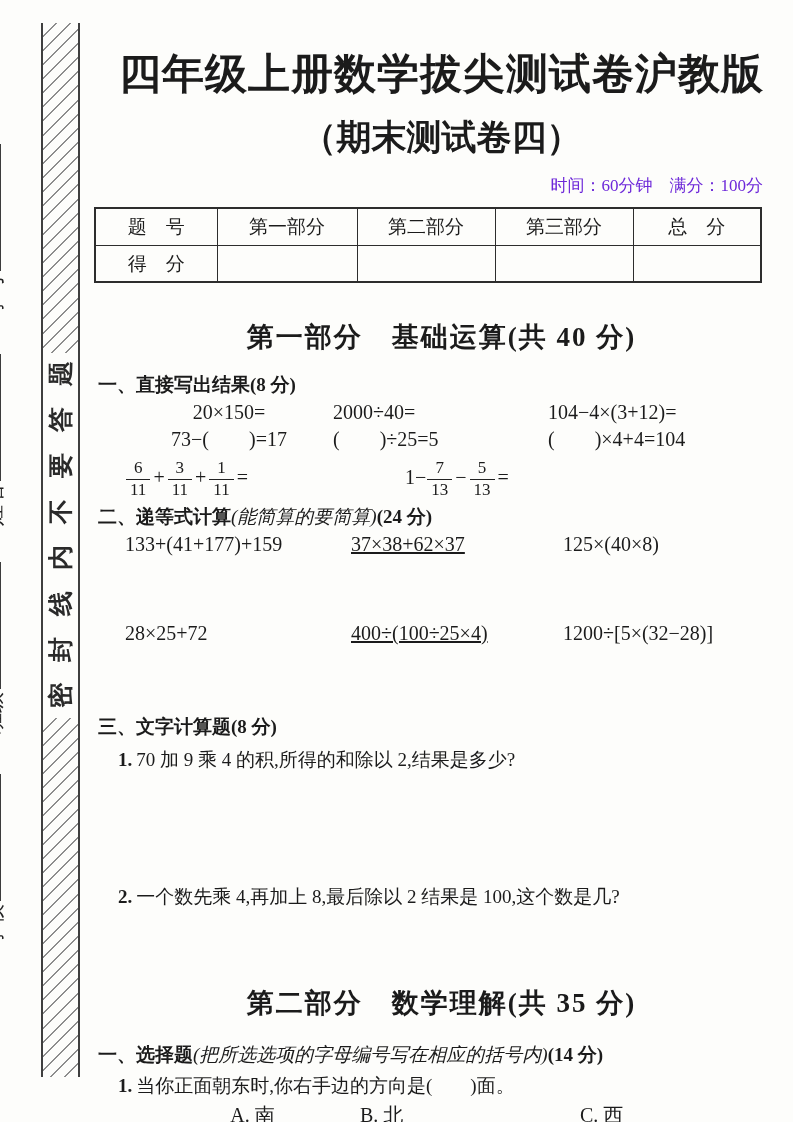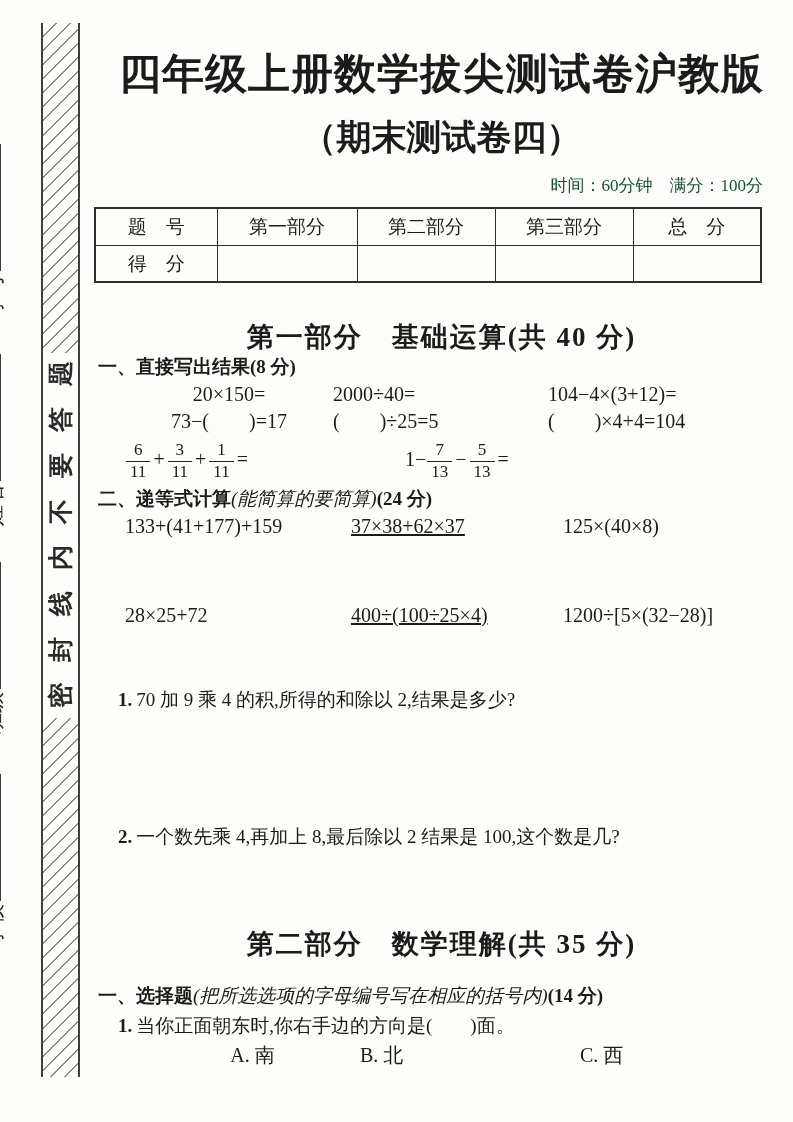--- a/index.html
+++ b/index.html
@@ -91,7 +91,7 @@
     text-align: right;
     padding-right: 30px;
     font-size: 17px;
-    color: #14532d;
+    color: #6d28d9;
   }
 
   table.score-table {

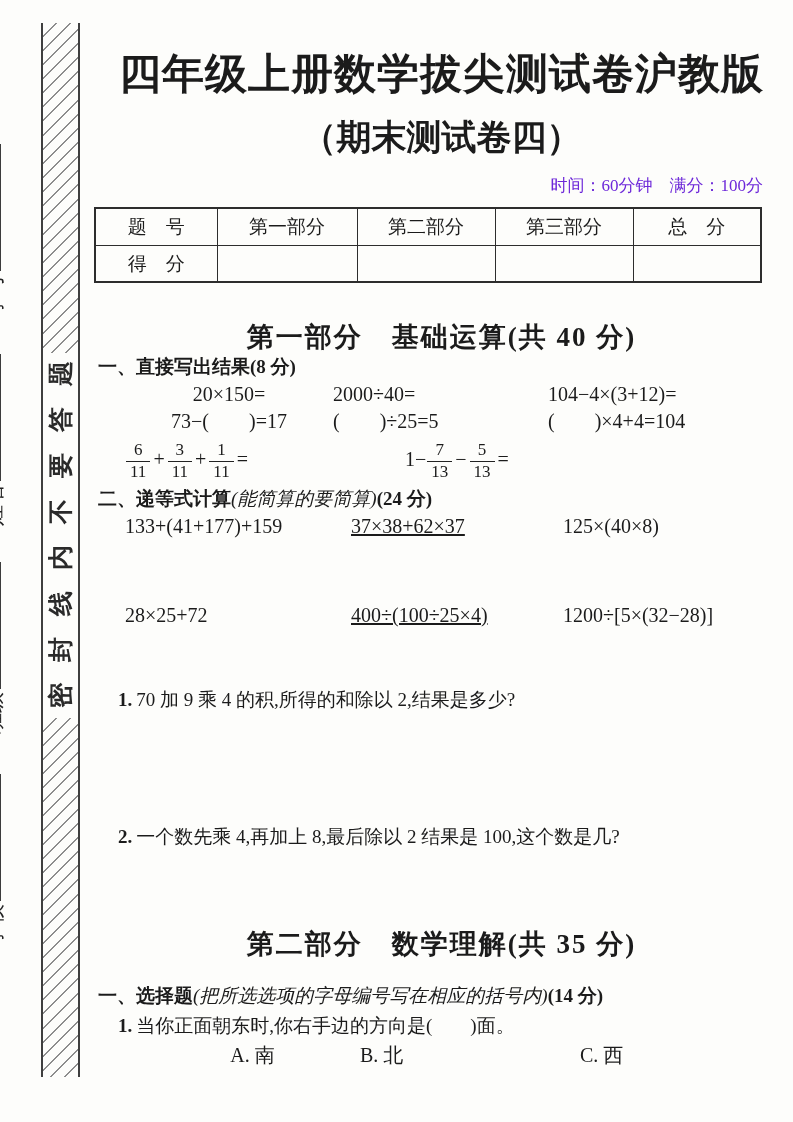--- a/index.html
+++ b/index.html
@@ -119,6 +119,7 @@
     padding-left: 8px;
     font-size: 19px;
     font-weight: bold;
+    margin-top: 18px;
     line-height: 1.25;
   }
   .sec-title .kai { font-weight: normal; font-style: italic; }

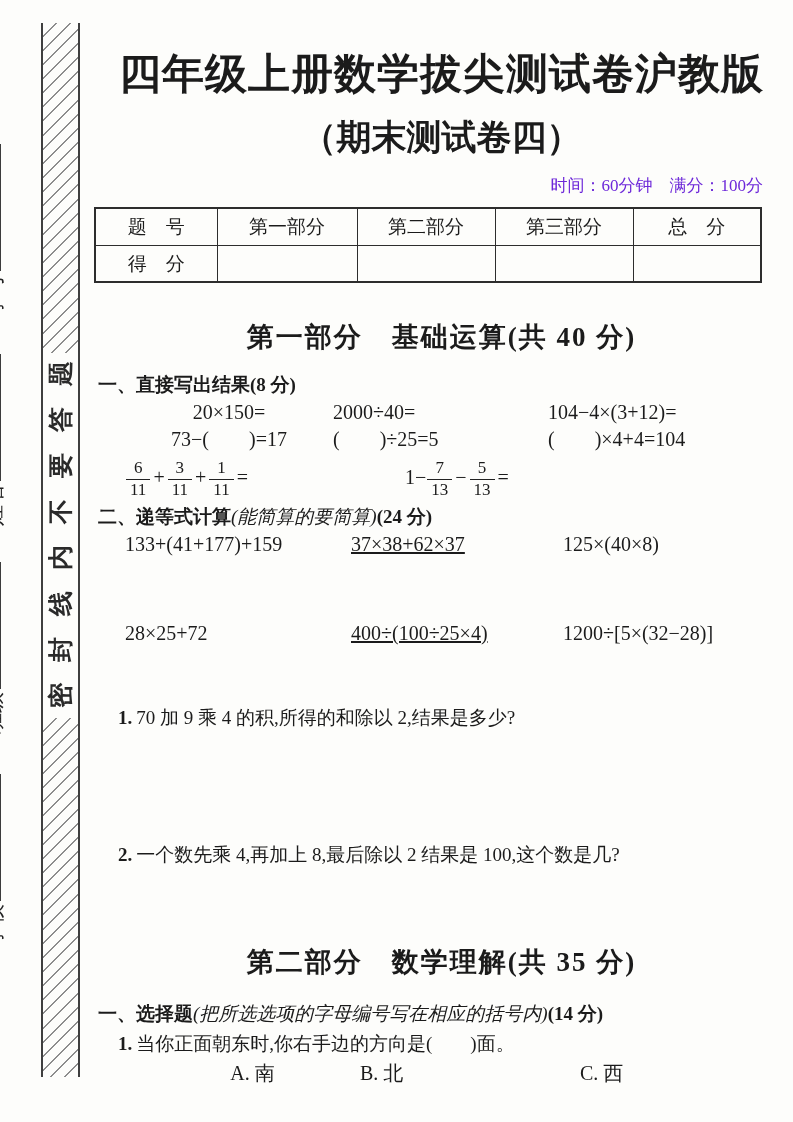--- a/index.html
+++ b/index.html
@@ -293,6 +293,7 @@
 
     <div class="workspace-md"></div>
 
+    <div class="sec-title">三、文字计算题(8 分)</div>
 
     <div class="word-problem" id="word1">
       <span class="qnum">1.</span><span>70 加 9 乘 4 的积,所得的和除以 2,结果是多少?</span>

